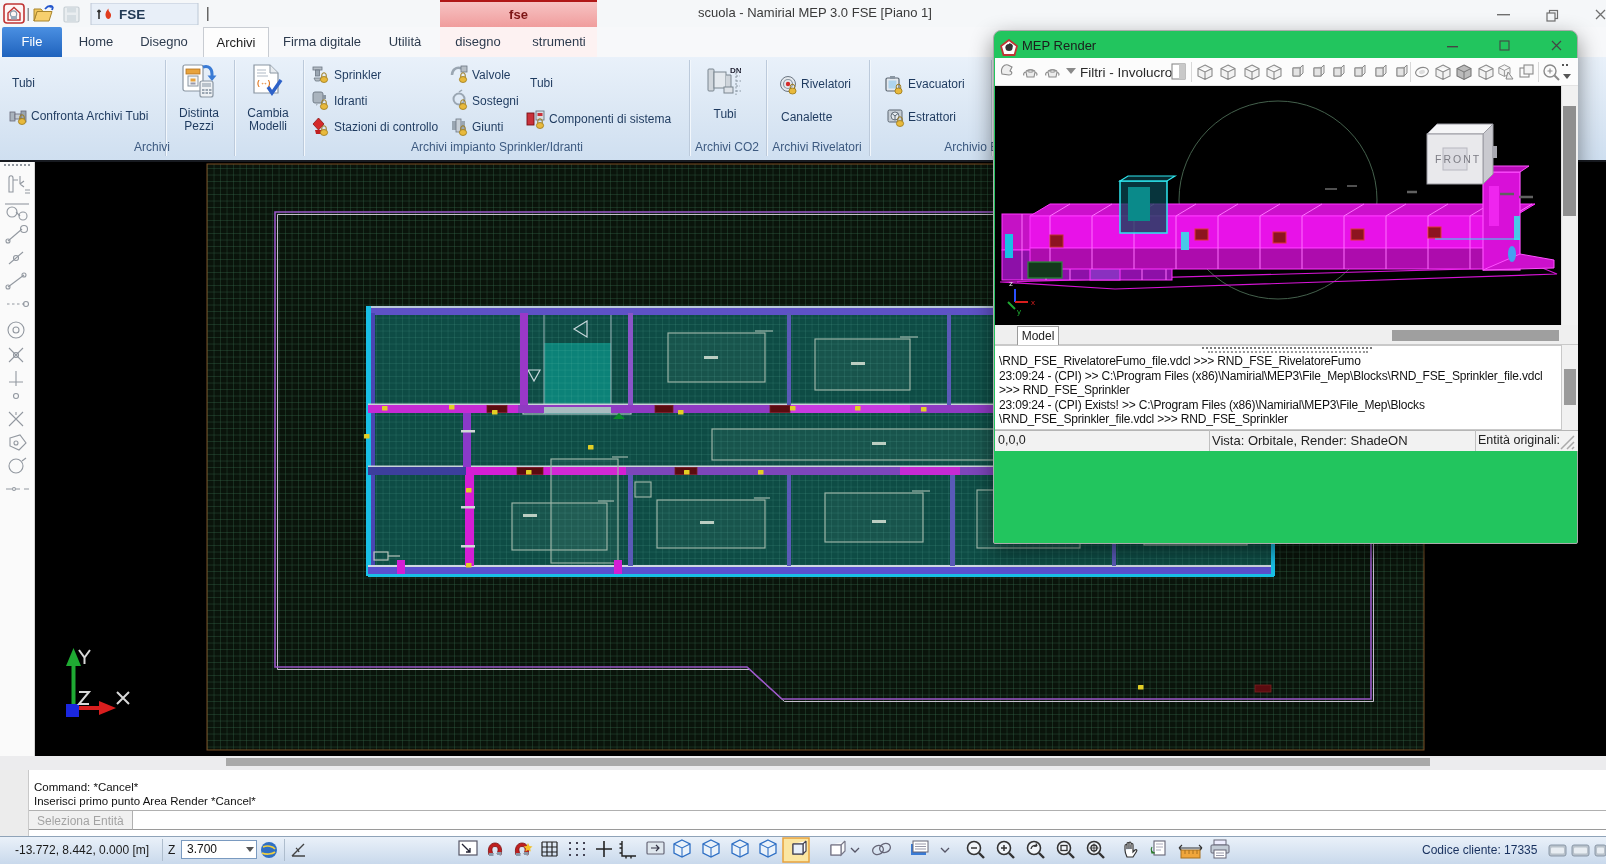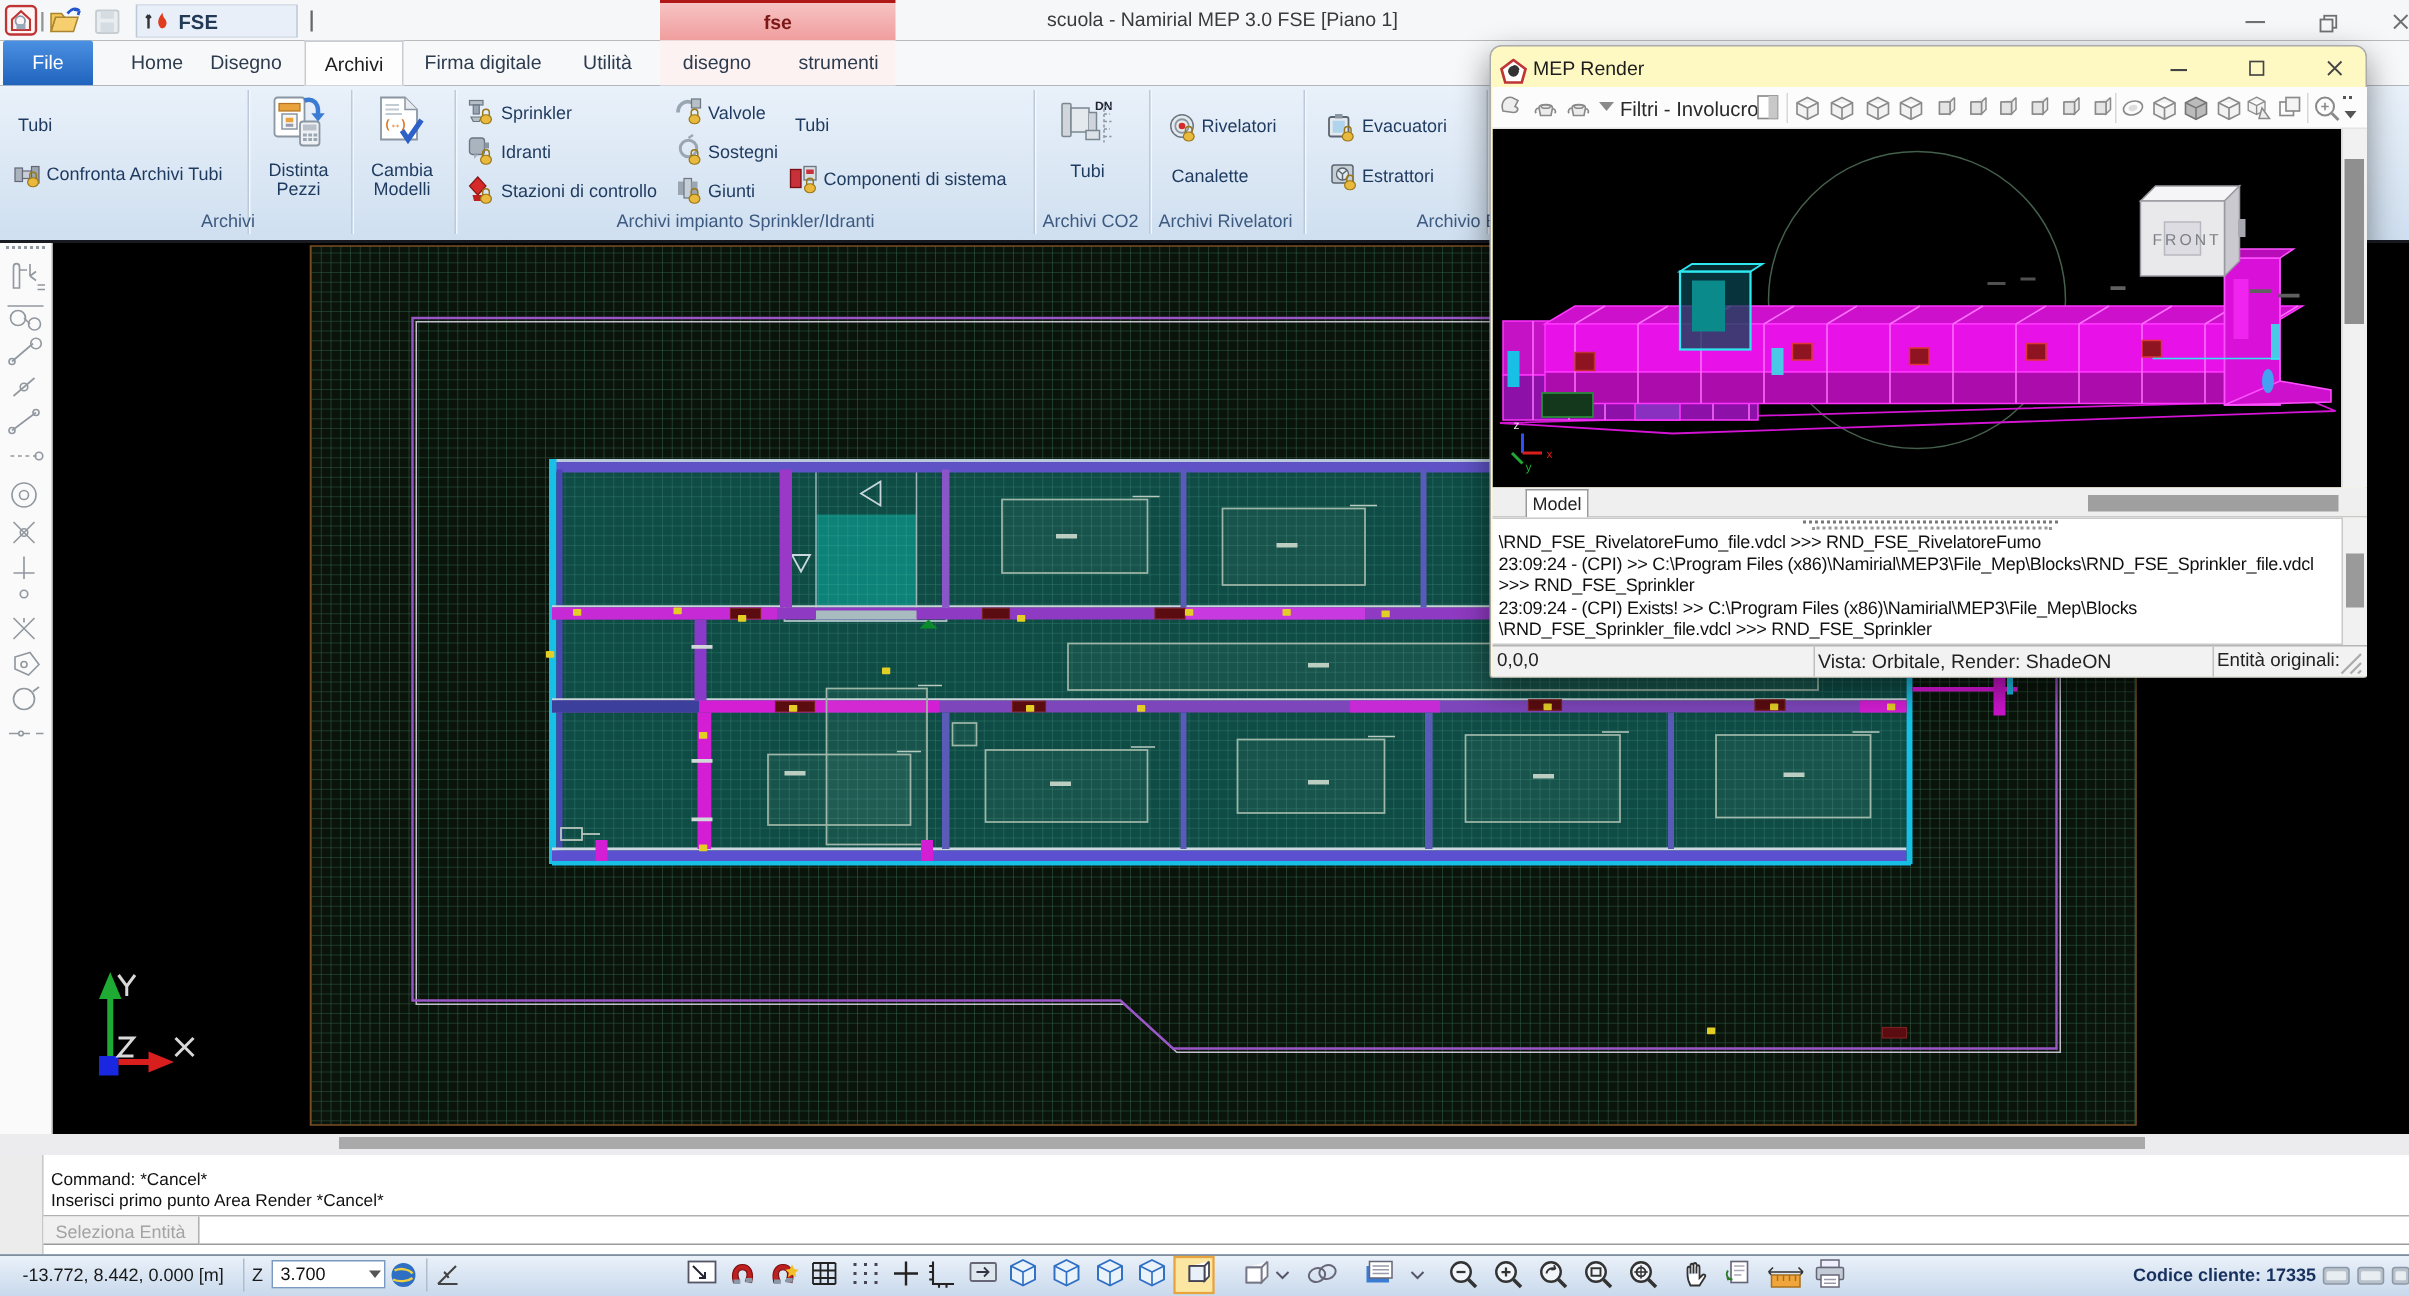--- a/index.html
+++ b/index.html
@@ -56,7 +56,7 @@
 <div class="abs" id="tabrow"></div>
 <div class="abs" id="ctxbg"></div>
 <div class="tab" id="tab-file">File</div>
-<div class="tab" style="left:70px;width:52px;text-align:right;">Home</div>
+<div class="tab" style="left:70px;width:52px;">Home</div>
 <div class="tab" style="left:134px;width:60px;">Disegno</div>
 <div class="tab" id="tab-archivi">Archivi</div>
 <div class="tab" style="left:278px;width:88px;">Firma digitale</div>

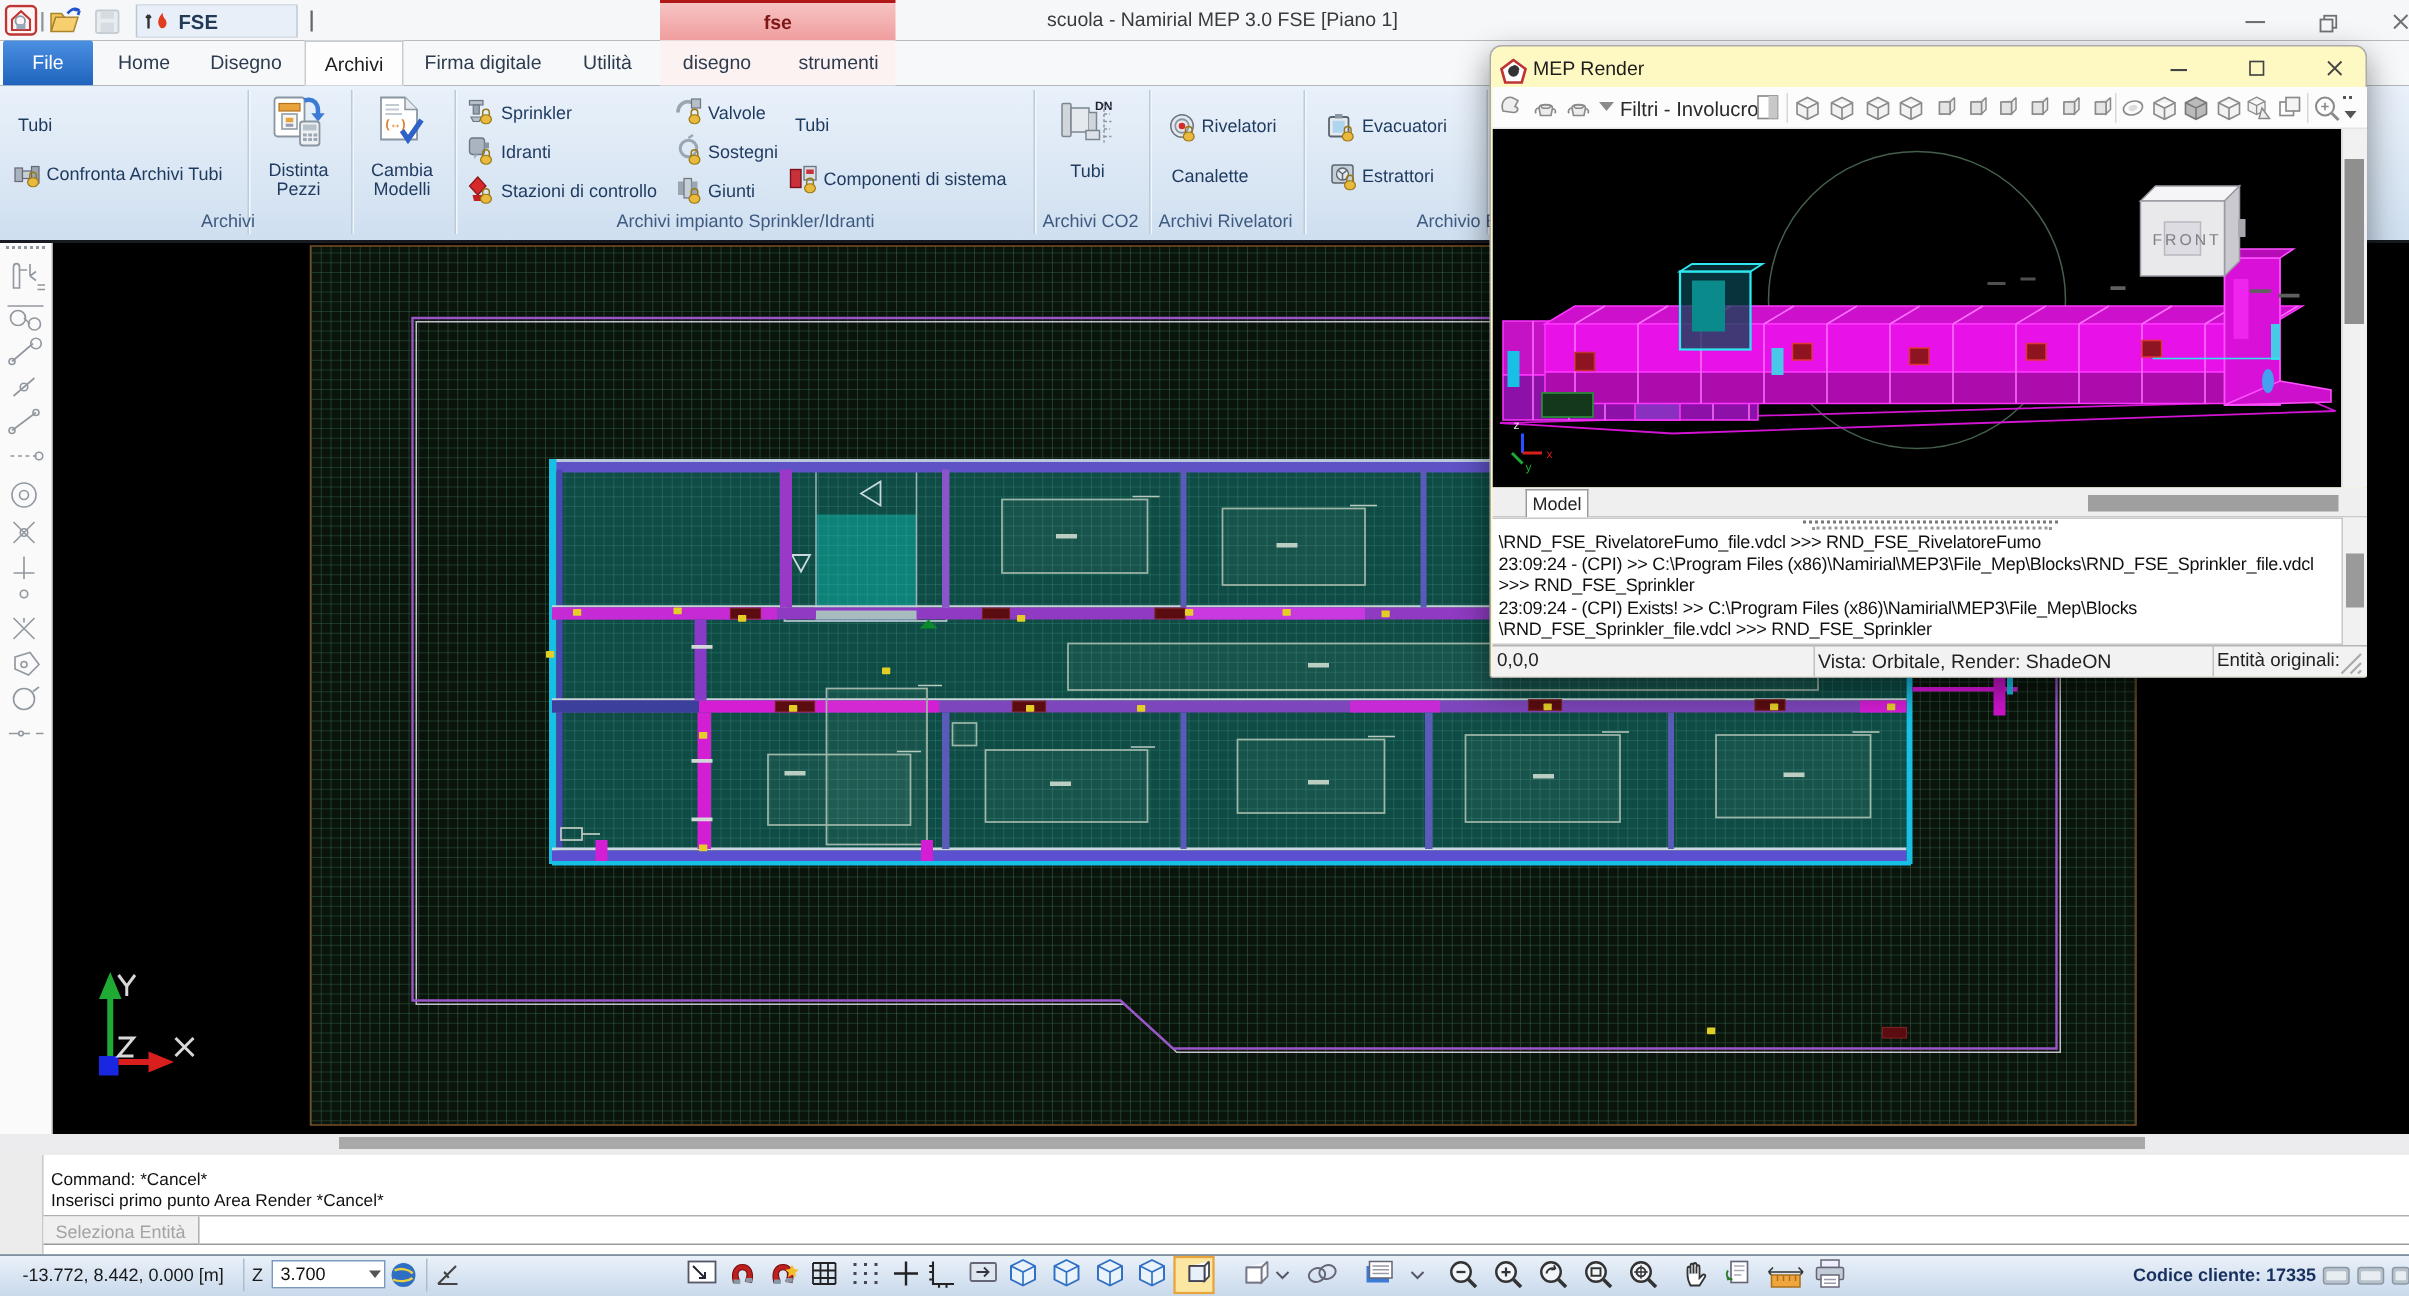--- a/index.html
+++ b/index.html
@@ -522,7 +522,7 @@
       <rect x="1595" y="9" width="11" height="11" rx="2" fill="#b9c2cb" stroke="#8a98a8" stroke-width="1"></rect>
       <rect x="1597" y="11.5" width="7" height="6" rx="1" fill="#e8edf2"></rect>
     </svg>
-<div class="abs" id="mepwin" style="left:993px;top:30px;width:585px;height:422px;background:#fef9c3;
+<div class="abs" id="mepwin" style="left:993px;top:30px;width:585px;height:514px;background:#22c55e;
 border:1px solid #ababab;border-radius:8px 8px 2px 2px;box-shadow:0 8px 22px rgba(0,0,0,0.45);z-index:10;">
 <svg class="abs" style="left:6px;top:8px" width="18" height="17" viewBox="0 0 18 17">
         <path d="M9 1 L17 7 L14.5 16 H3.5 L1 7 Z" fill="#fff" stroke="#c03434" stroke-width="1.8"></path>

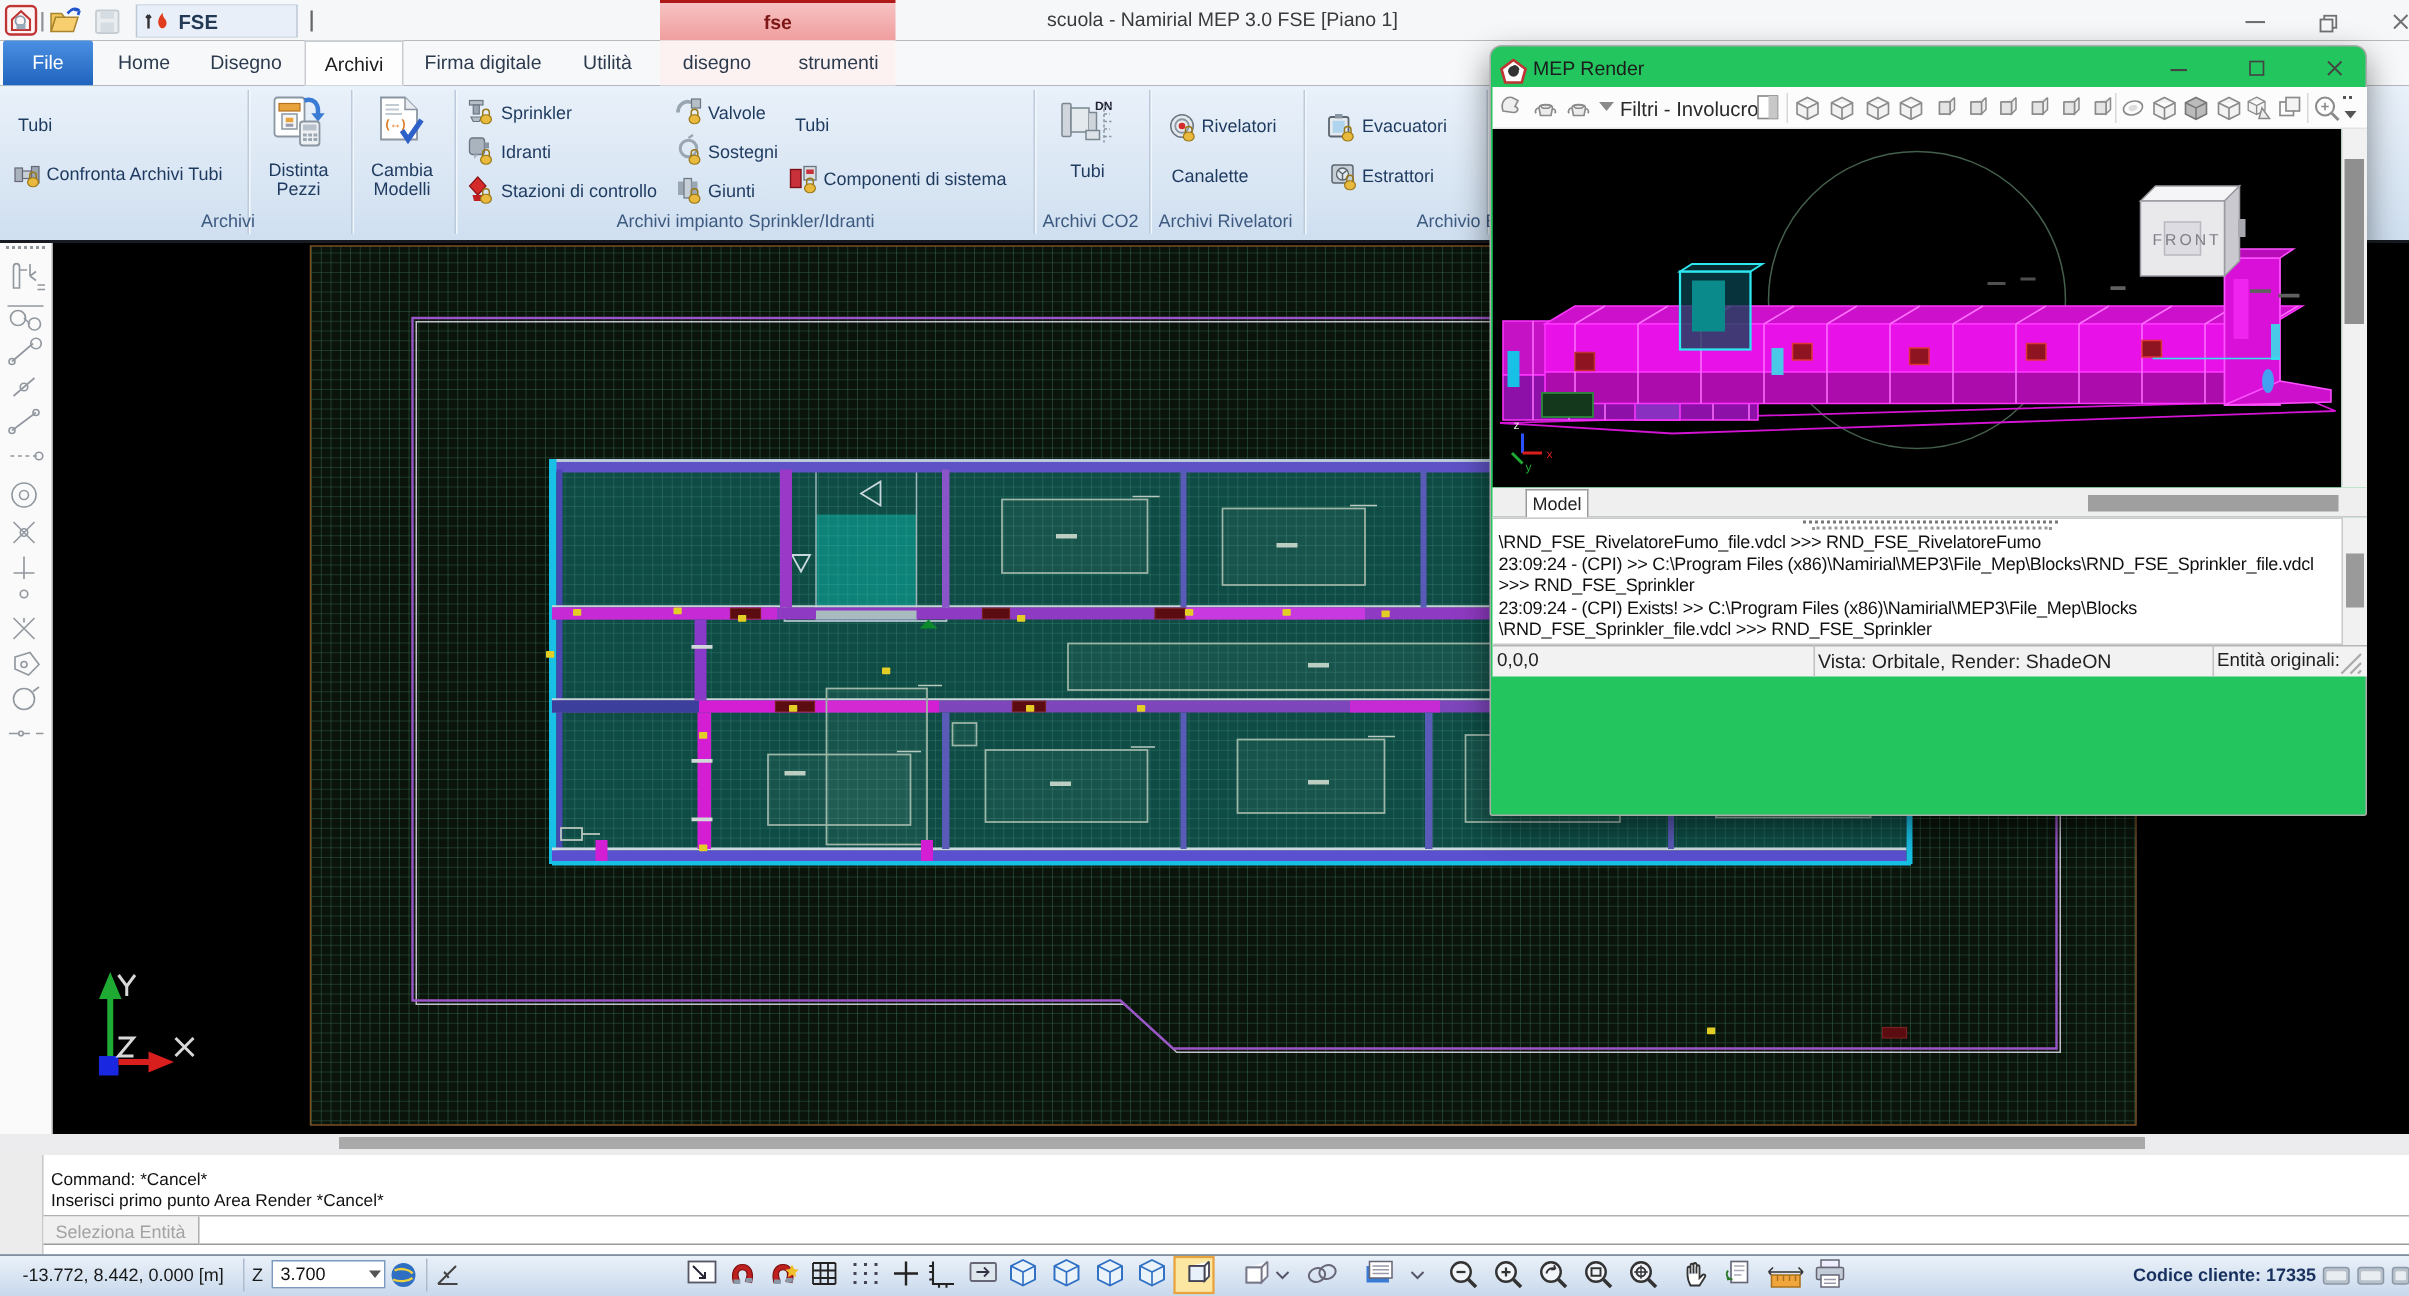--- a/index.html
+++ b/index.html
@@ -396,7 +396,7 @@
 <div class="abs" style="left:181px;top:840px;width:76px;height:19px;background:#fff;border:1px solid #7a9ac0;font-size:12px;color:#111;line-height:17px;padding-left:5px;">3.700</div>
 <div class="abs" style="left:246px;top:847px;width:0;height:0;border-left:4px solid transparent;border-right:4px solid transparent;border-top:5px solid #555;"></div>
 <div class="abs" style="left:284px;top:839px;width:1px;height:22px;background:#aebdcd;"></div>
-<div class="abs" style="left:1422px;top:843px;font-size:12px;color:#17305e;font-weight:bold;">Codice cliente: 17335</div>
+<div class="abs" style="left:1422px;top:843px;font-size:12px;color:#17305e;">Codice cliente: 17335</div>
 <svg class="abs" style="left:0;top:836px" width="1606" height="28" viewBox="0 0 1606 28">
       <g>
         <circle cx="269" cy="14" r="8" fill="#2e6fc4"></circle>

